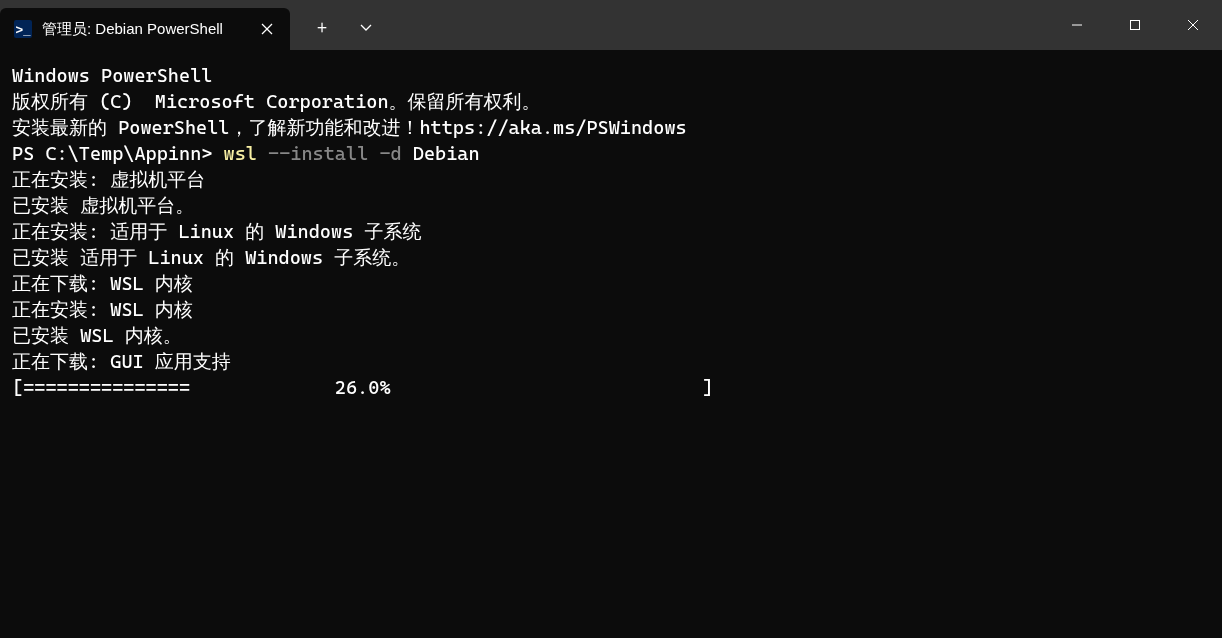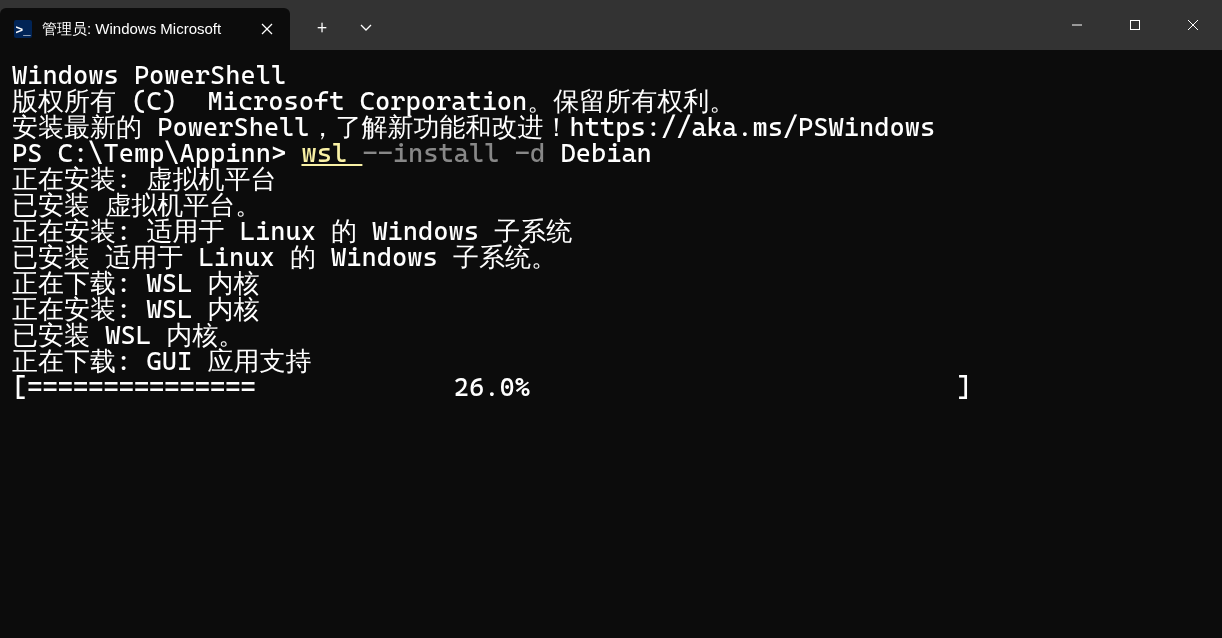--- a/index.html
+++ b/index.html
@@ -142,7 +142,7 @@
     <div class="tab-icon">
       <span class="tab-icon-glyph">&gt;_</span>
     </div>
-    <span class="tab-title">管理员: Windows Microsoft</span>
+    <span class="tab-title">管理员: Debian PowerShell</span>
     <div class="tab-close">
       <svg viewBox="0 0 12 12" width="12" height="12">
           <line x1="1" y1="1" x2="11" y2="11" stroke="#fff" stroke-width="1.2"></line>

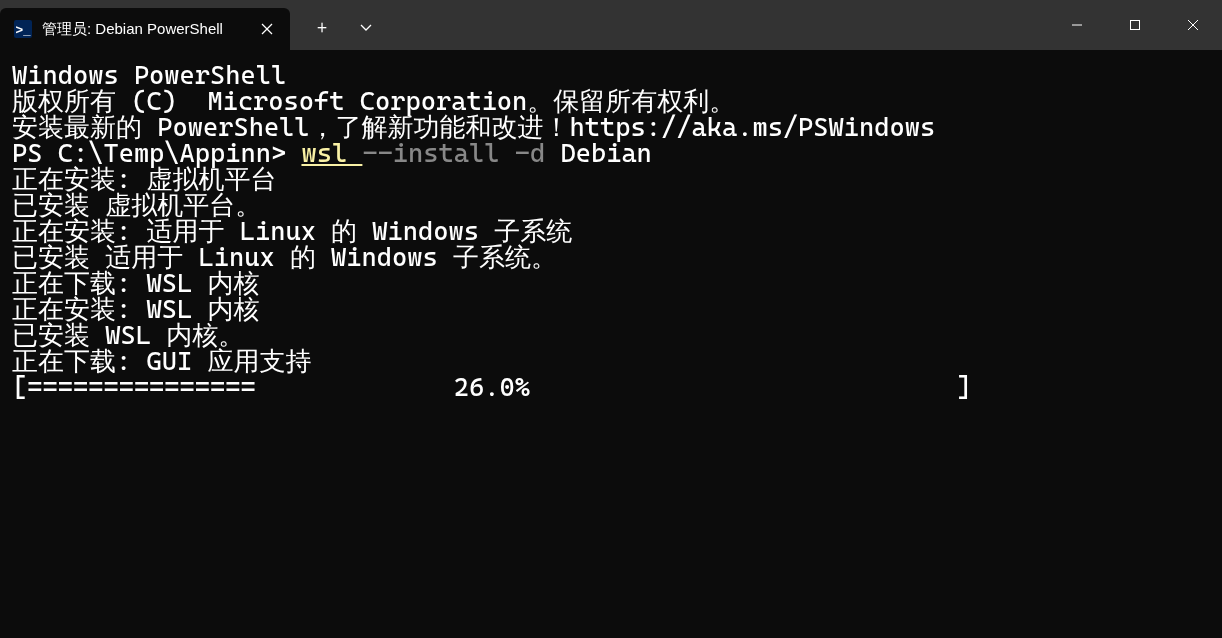--- a/index.html
+++ b/index.html
@@ -117,7 +117,7 @@
     .terminal-content {
       padding: 12px 12px;
       color: #ffffff;
-      font-size: 26px;
+      font-size: 19px;
       line-height: 26px;
       font-family: 'Cascadia Mono', 'Consolas', 'Microsoft YaHei', monospace;
       white-space: pre;

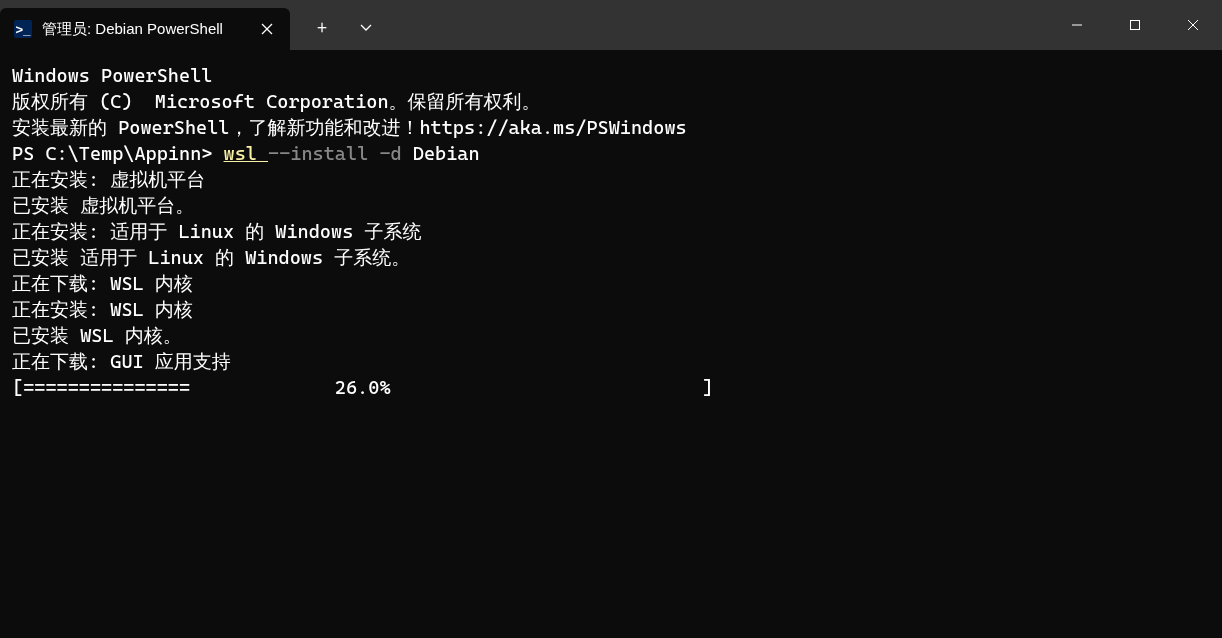--- a/index.html
+++ b/index.html
@@ -127,7 +127,6 @@
     }
     .cmd-yellow {
       color: #f9f1a5;
-      text-decoration: underline;
     }
     .cmd-gray {
       color: #888888;

